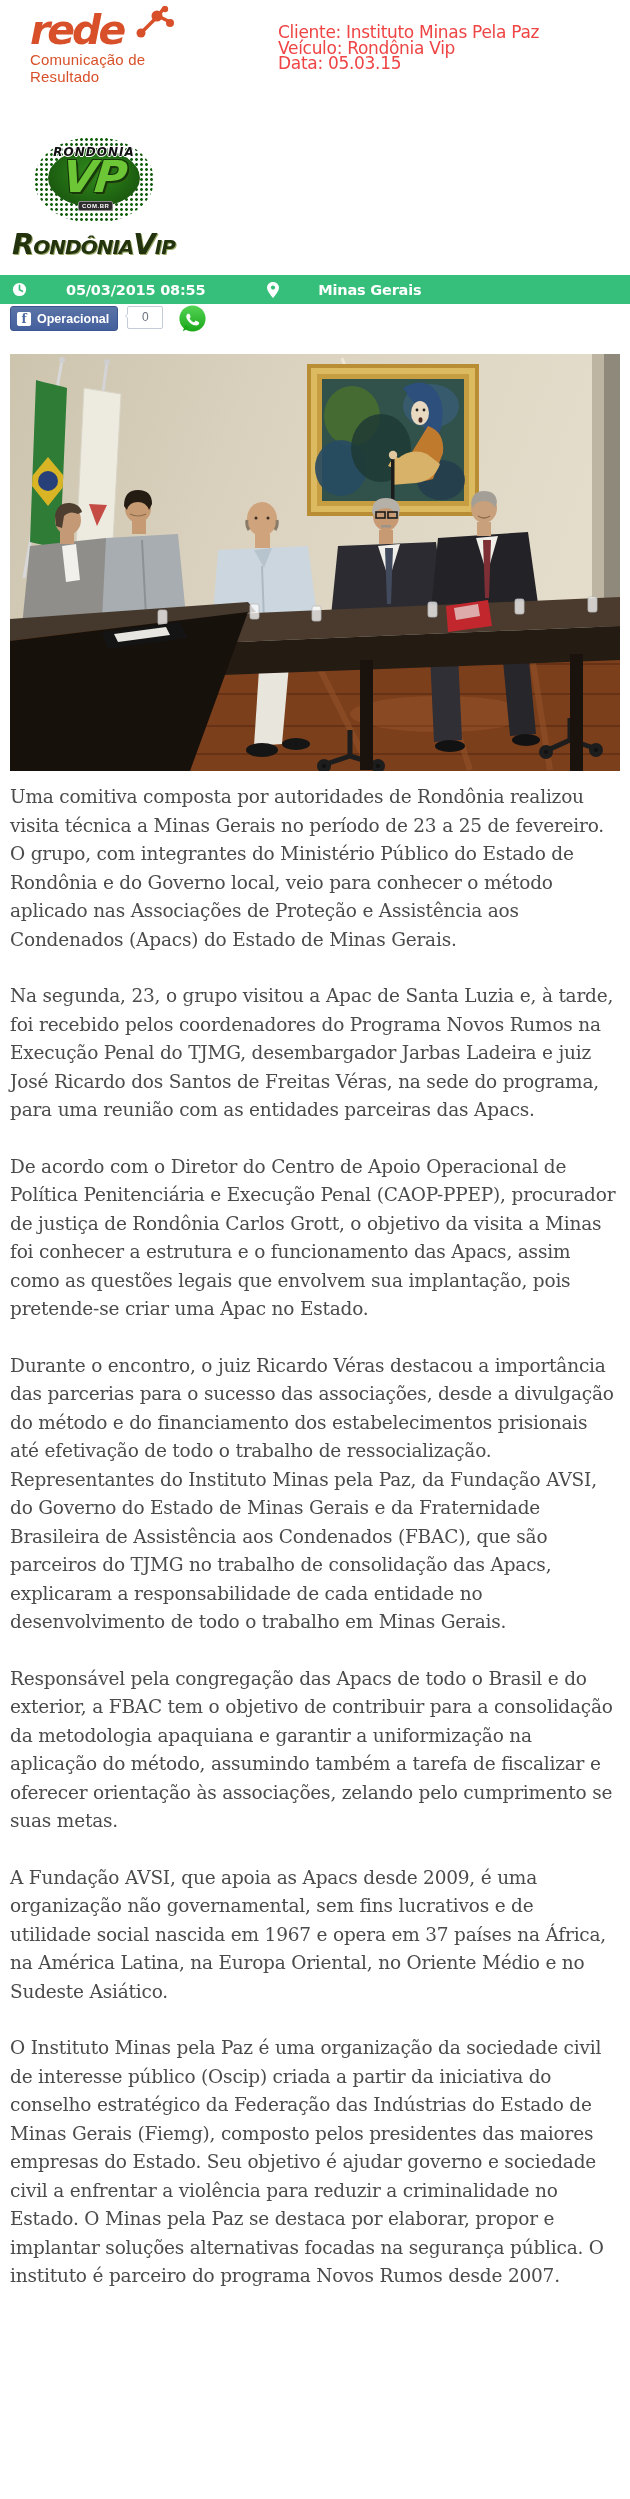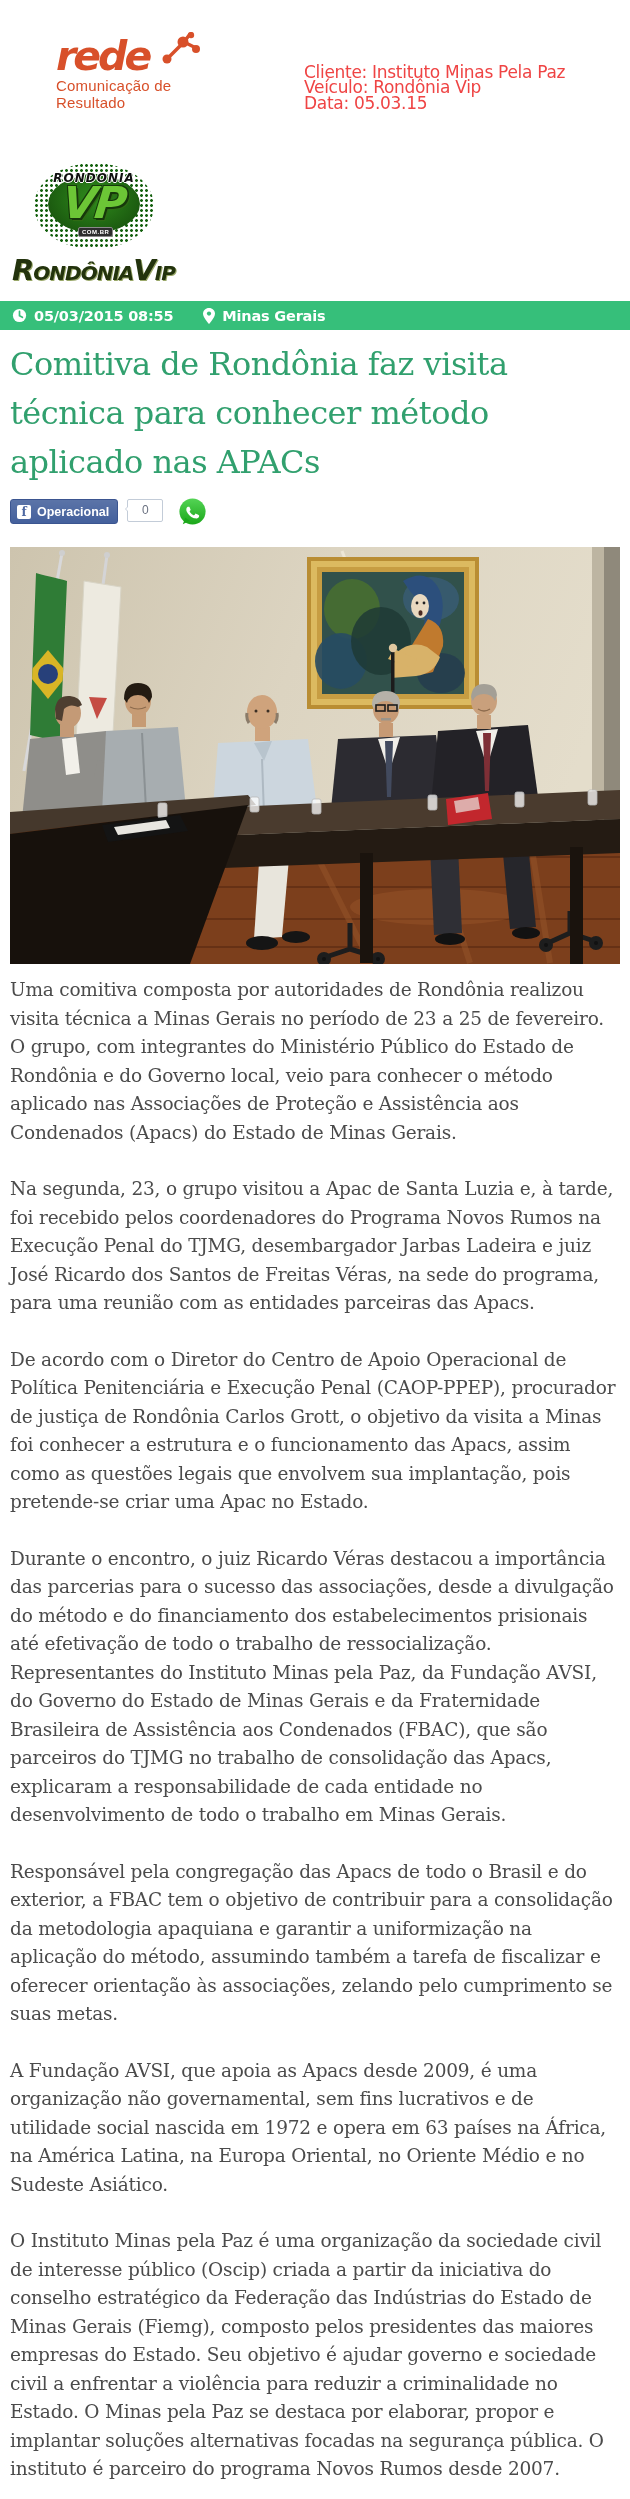--- a/index.html
+++ b/index.html
@@ -14,7 +14,7 @@
     color:#333;
   }
   
-  .clip-header{display:flex;align-items:flex-end;padding:10px 0 0 56px;margin-top:26px;}
+  .clip-header{display:flex;align-items:center;padding:10px 0 0 30px;}
   .rede-logo{width:140px;position:relative;}
   .rede-brand{
     font-family:"DejaVu Sans",sans-serif;

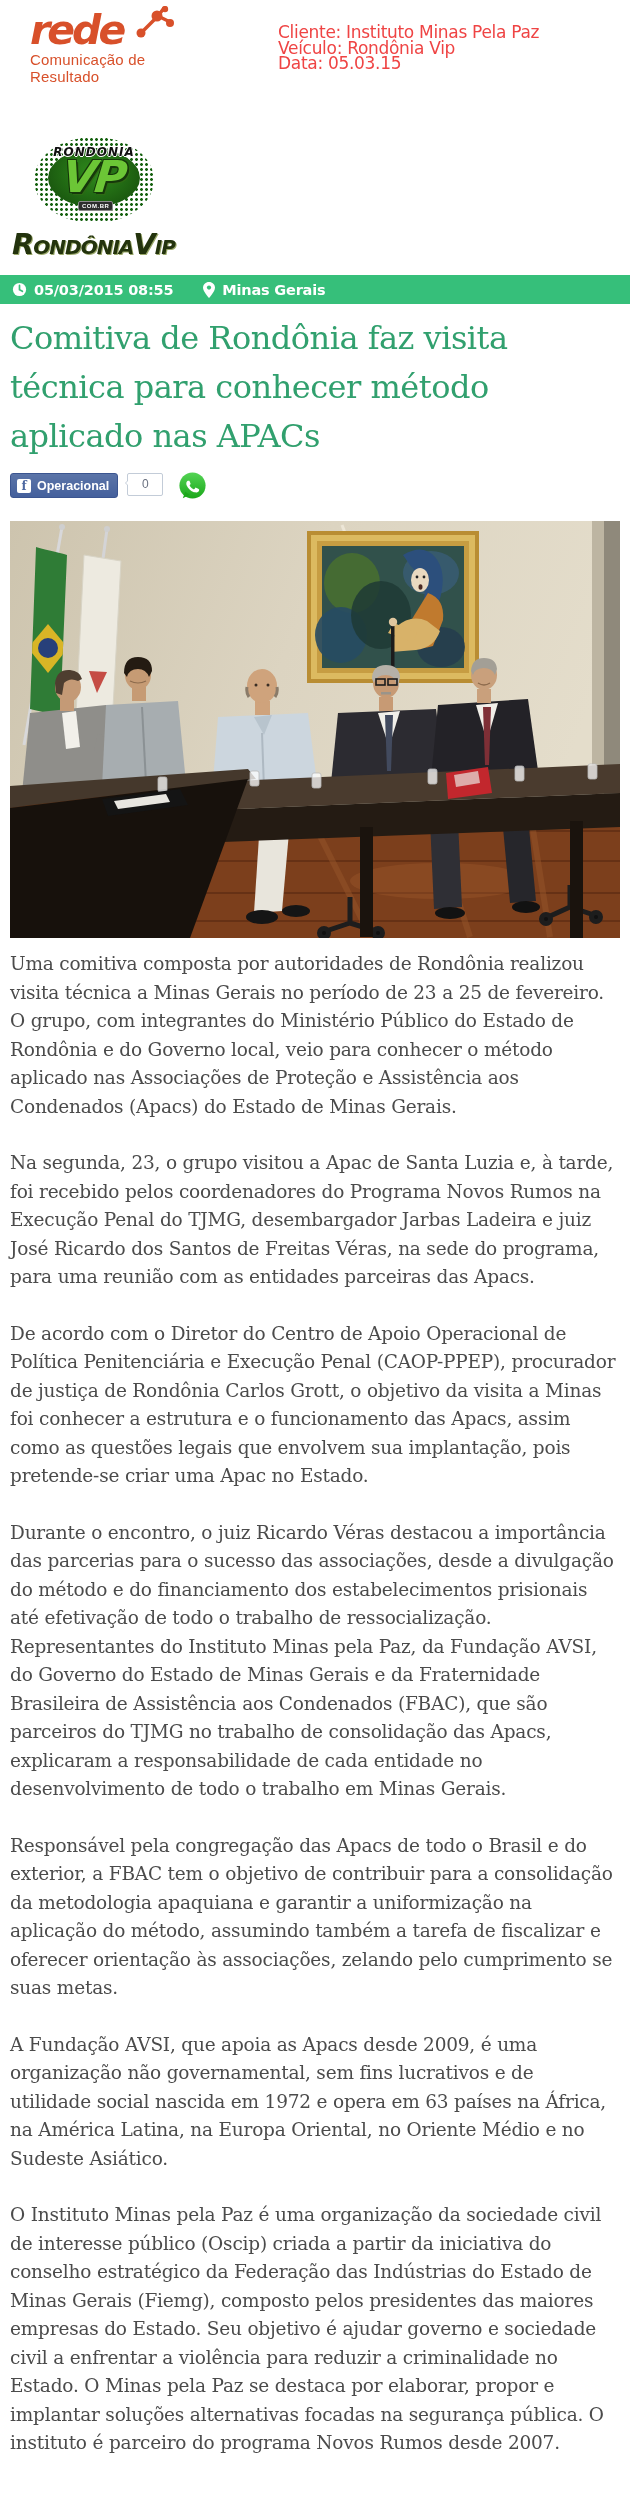--- a/index.html
+++ b/index.html
@@ -89,7 +89,7 @@
     background:#36bf7a;
     display:flex;align-items:center;
     color:#fff;font-size:14.5px;font-weight:700;
-    font-family:"DejaVu Sans",sans-serif;letter-spacing:-0.2px;
+    font-family:"DejaVu Sans",sans-serif;letter-spacing:-0.2px;gap:32px;
   }
   .meta-bar .icon{display:inline-flex;margin:0 7px 0 12px;}
   .meta-bar .loc-icon{margin-left:30px;}

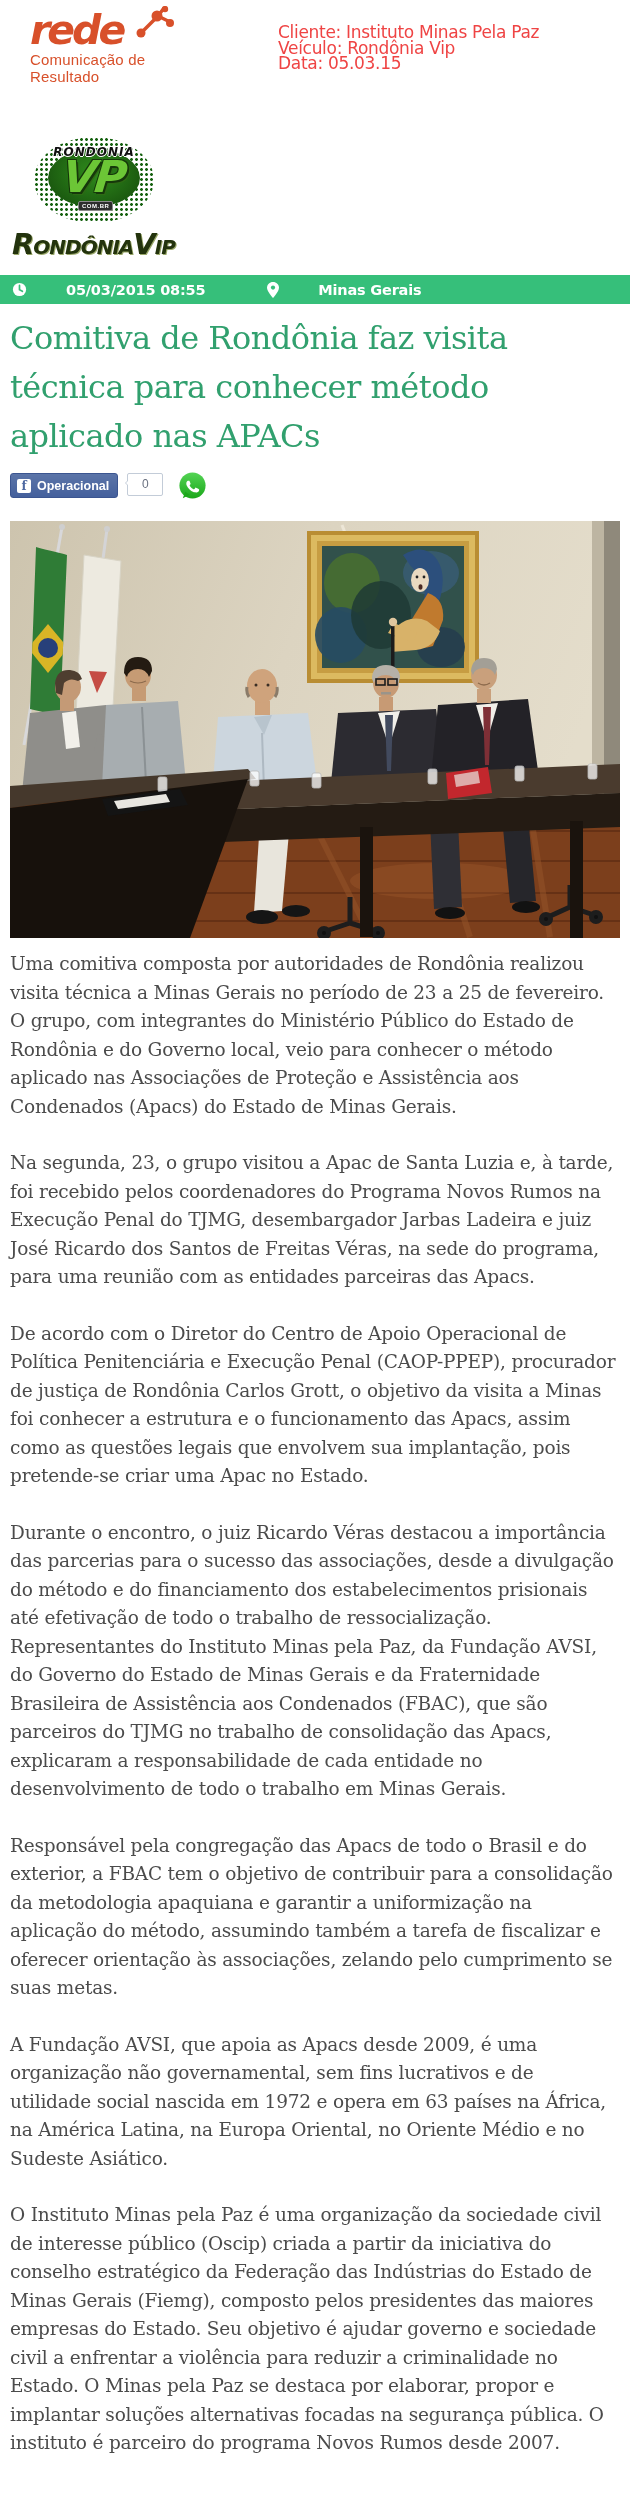--- a/index.html
+++ b/index.html
@@ -200,7 +200,6 @@
     <span>Minas Gerais</span>
   </div>
 
-  <h1 class="headline">Comitiva de Rondônia faz visita técnica para conhecer método aplicado nas APACs</h1>
 
   <div class="share-row">
     <div class="fb-btn">

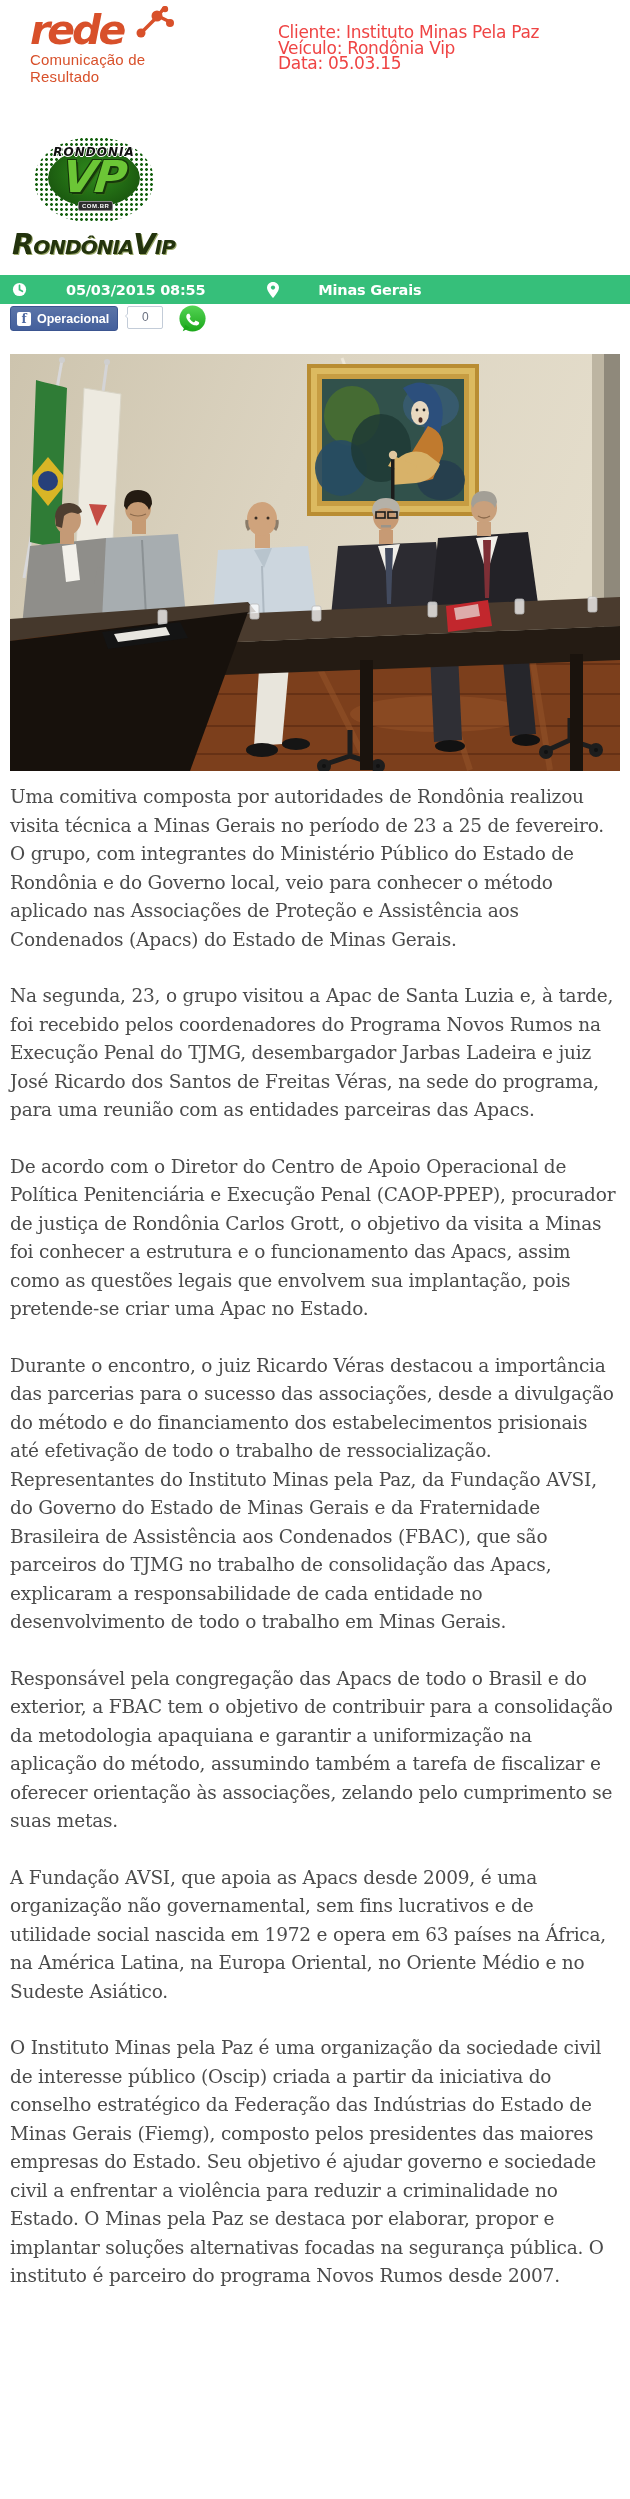--- a/index.html
+++ b/index.html
@@ -399,7 +399,7 @@
     <p>De acordo com o Diretor do Centro de Apoio Operacional de Política Penitenciária e Execução Penal (CAOP-PPEP), procurador de justiça de Rondônia Carlos Grott, o objetivo da visita a Minas foi conhecer a estrutura e o funcionamento das Apacs, assim como as questões legais que envolvem sua implantação, pois pretende-se criar uma Apac no Estado.</p>
     <p>Durante o encontro, o juiz Ricardo Véras destacou a importância das parcerias para o sucesso das associações, desde a divulgação do método e do financiamento dos estabelecimentos prisionais até efetivação de todo o trabalho de ressocialização. Representantes do Instituto Minas pela Paz, da Fundação AVSI, do Governo do Estado de Minas Gerais e da Fraternidade Brasileira de Assistência aos Condenados (FBAC), que são parceiros do TJMG no trabalho de consolidação das Apacs, explicaram a responsabilidade de cada entidade no desenvolvimento de todo o trabalho em Minas Gerais.</p>
     <p>Responsável pela congregação das Apacs de todo o Brasil e do exterior, a FBAC tem o objetivo de contribuir para a consolidação da metodologia apaquiana e garantir a uniformização na aplicação do método, assumindo também a tarefa de fiscalizar e oferecer orientação às associações, zelando pelo cumprimento se suas metas.</p>
-    <p>A Fundação AVSI, que apoia as Apacs desde 2009, é uma organização não governamental, sem fins lucrativos e de utilidade social nascida em 1972 e opera em 63 países na África, na América Latina, na Europa Oriental, no Oriente Médio e no Sudeste Asiático.</p>
+    <p>A Fundação AVSI, que apoia as Apacs desde 2009, é uma organização não governamental, sem fins lucrativos e de utilidade social nascida em 1967 e opera em 37 países na África, na América Latina, na Europa Oriental, no Oriente Médio e no Sudeste Asiático.</p>
     <p>O Instituto Minas pela Paz é uma organização da sociedade civil de interesse público (Oscip) criada a partir da iniciativa do conselho estratégico da Federação das Indústrias do Estado de Minas Gerais (Fiemg), composto pelos presidentes das maiores empresas do Estado. Seu objetivo é ajudar governo e sociedade civil a enfrentar a violência para reduzir a criminalidade no Estado. O Minas pela Paz se destaca por elaborar, propor e implantar soluções alternativas focadas na segurança pública. O instituto é parceiro do programa Novos Rumos desde 2007.</p>
 
   </div>

